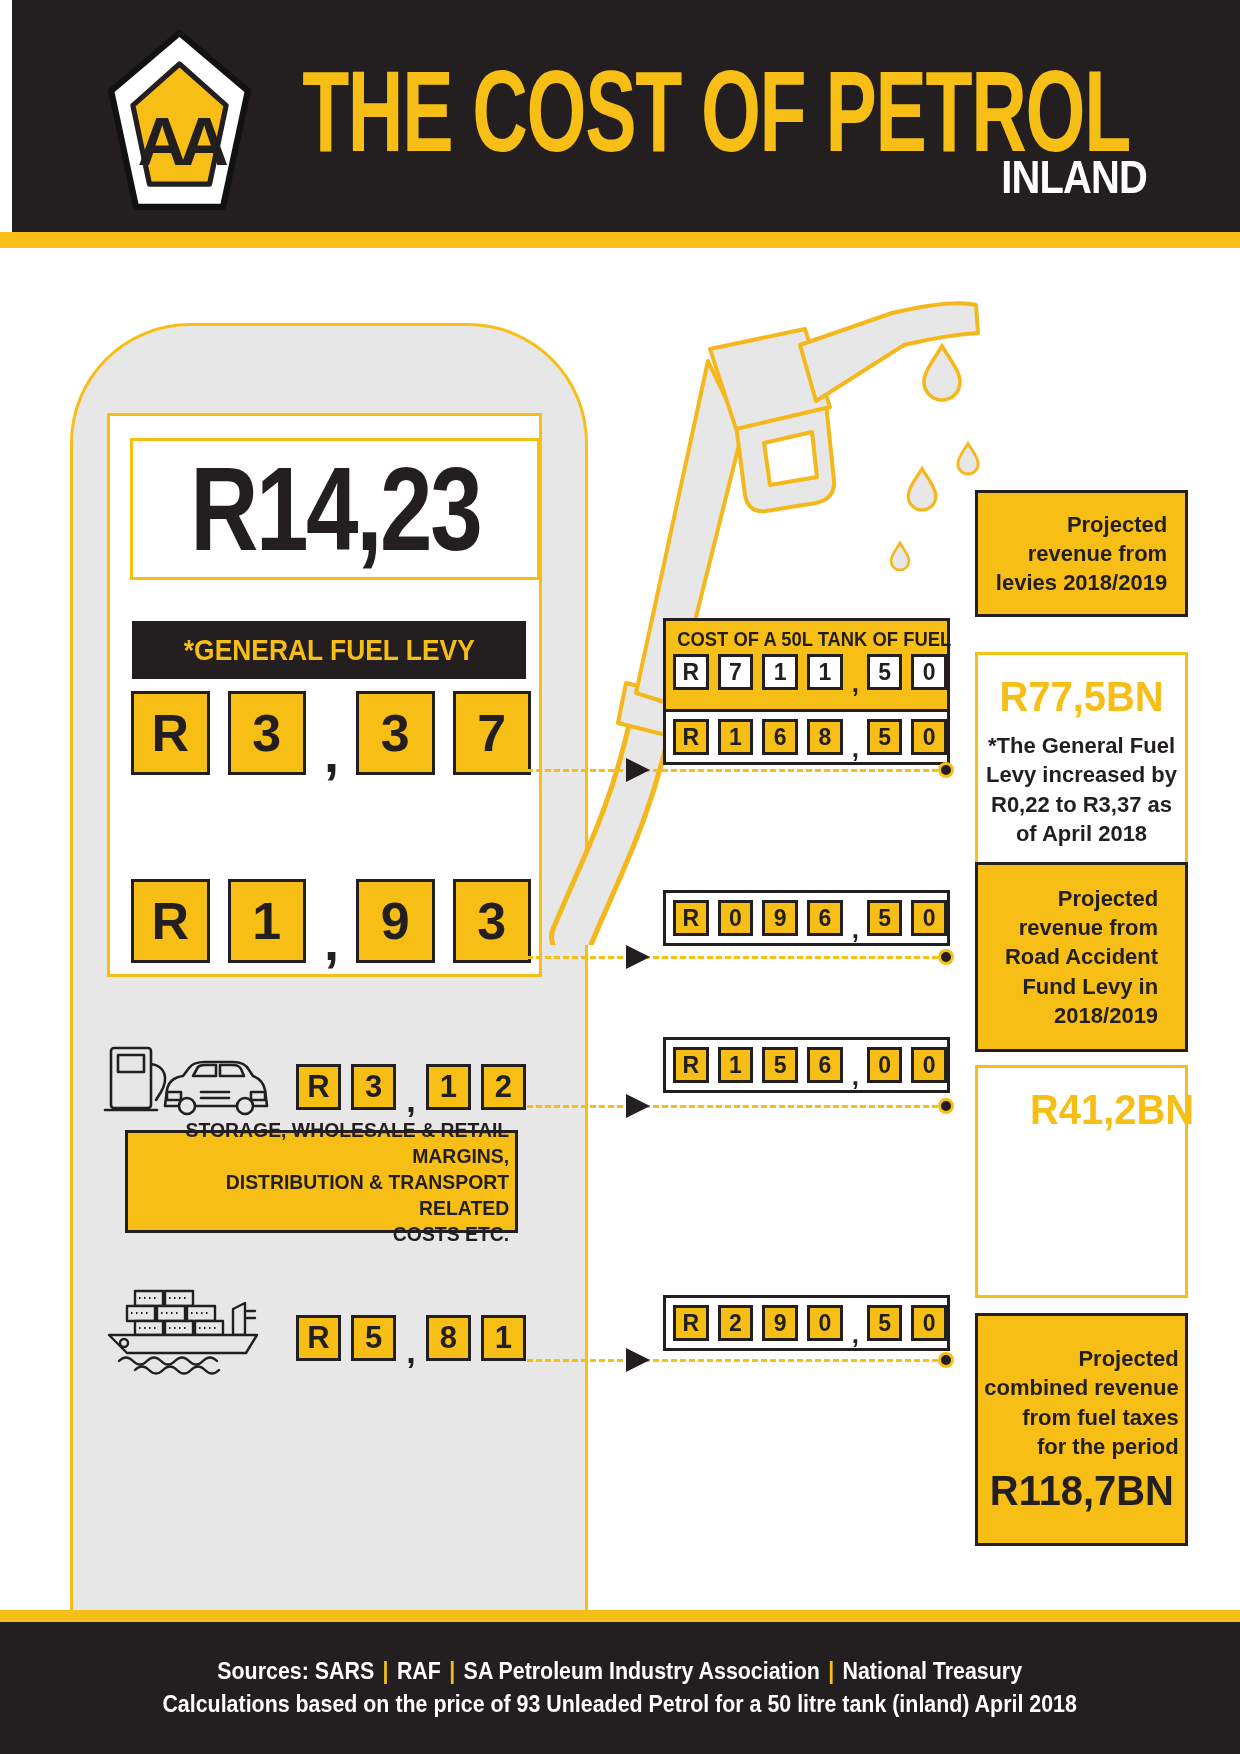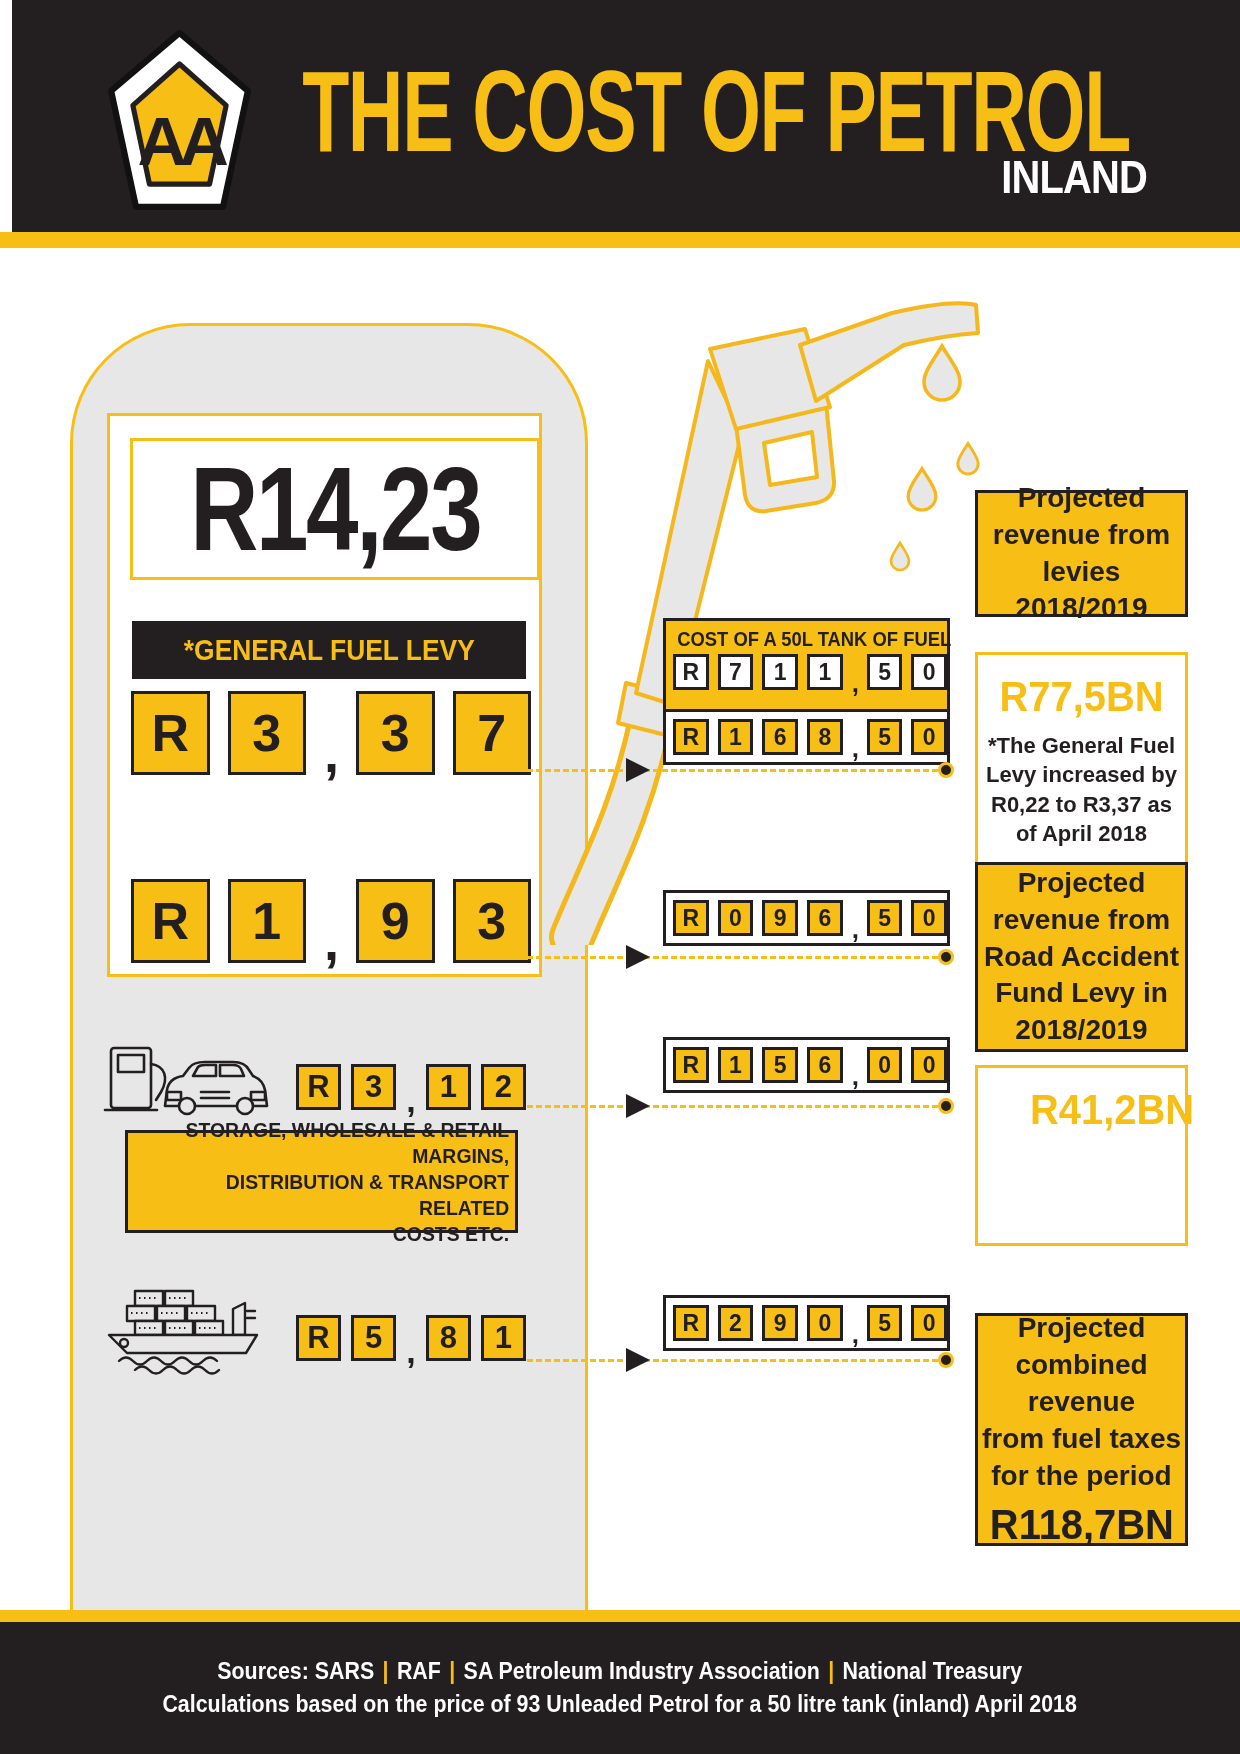--- a/index.html
+++ b/index.html
@@ -65,7 +65,7 @@
   
   .rbox{left:975px;width:213px;box-sizing:border-box;text-align:center;}
   .rbox-yellow{background:var(--yellow);border:3px solid var(--dark);display:flex;align-items:center;justify-content:center;flex-direction:column;}
-  .rbox-yellow .txt{font-size:28px;font-weight:700;color:var(--dark);white-space:pre-line;line-height:1.32;}
+  .rbox-yellow .txt{font-size:22px;font-weight:700;color:var(--dark);white-space:pre-line;line-height:1.32;text-align:right;}
   .rbox-white{background:#fff;border:3px solid var(--yellow);}
   .amount{font-size:42px;font-weight:700;color:var(--yellow);transform:scaleX(.95);white-space:nowrap;margin-top:18px;}
   .note{font-size:22px;font-weight:700;color:var(--dark);white-space:pre-line;line-height:1.33;margin-top:10px;}

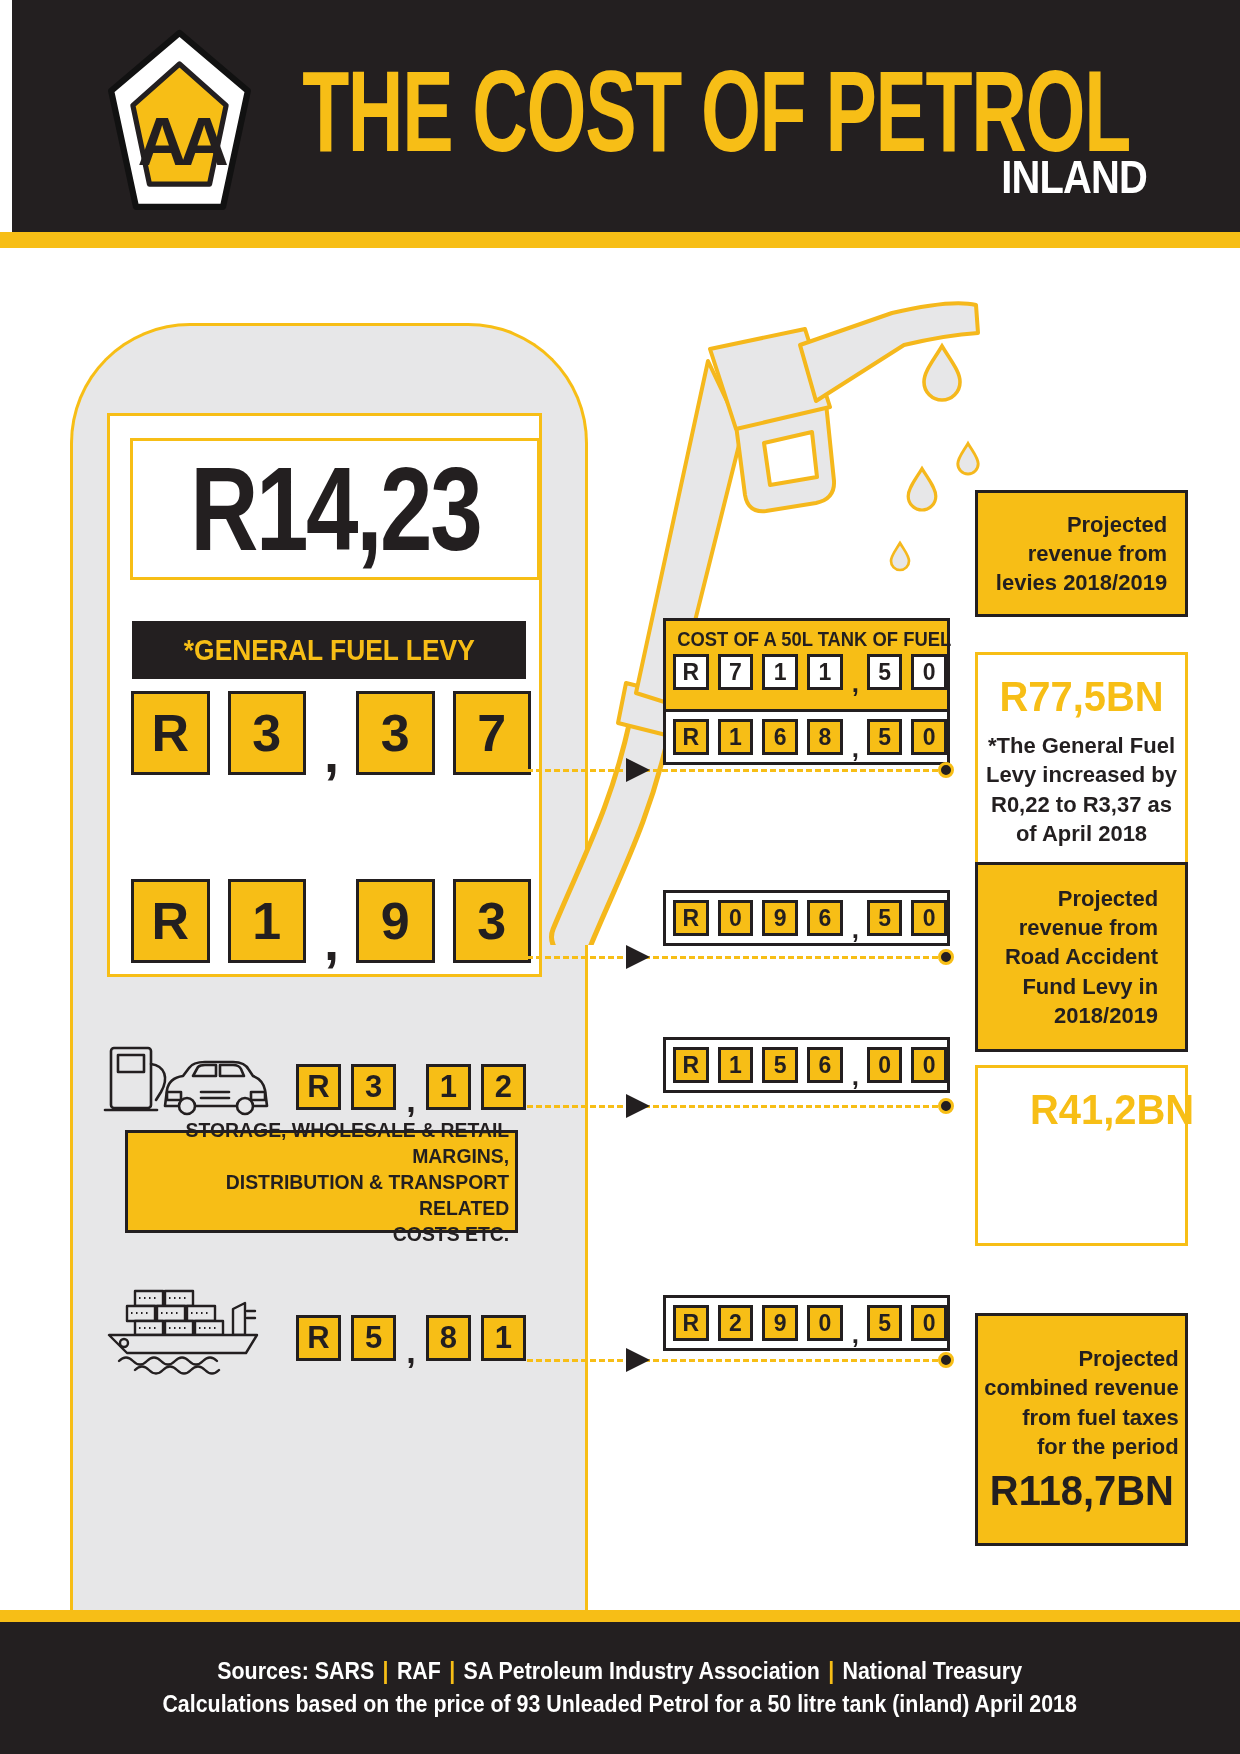--- a/index.html
+++ b/index.html
@@ -308,7 +308,7 @@
 2018/2019</div>
   </div>
 
-  <div class="abs rbox rbox-white" style="top:1065px;height:181px;padding-left:48px;">
+  <div class="abs rbox rbox-white" style="top:1065px;height:233px;padding-left:48px;">
     <div class="amount">R41,2BN</div>
   </div>
 

